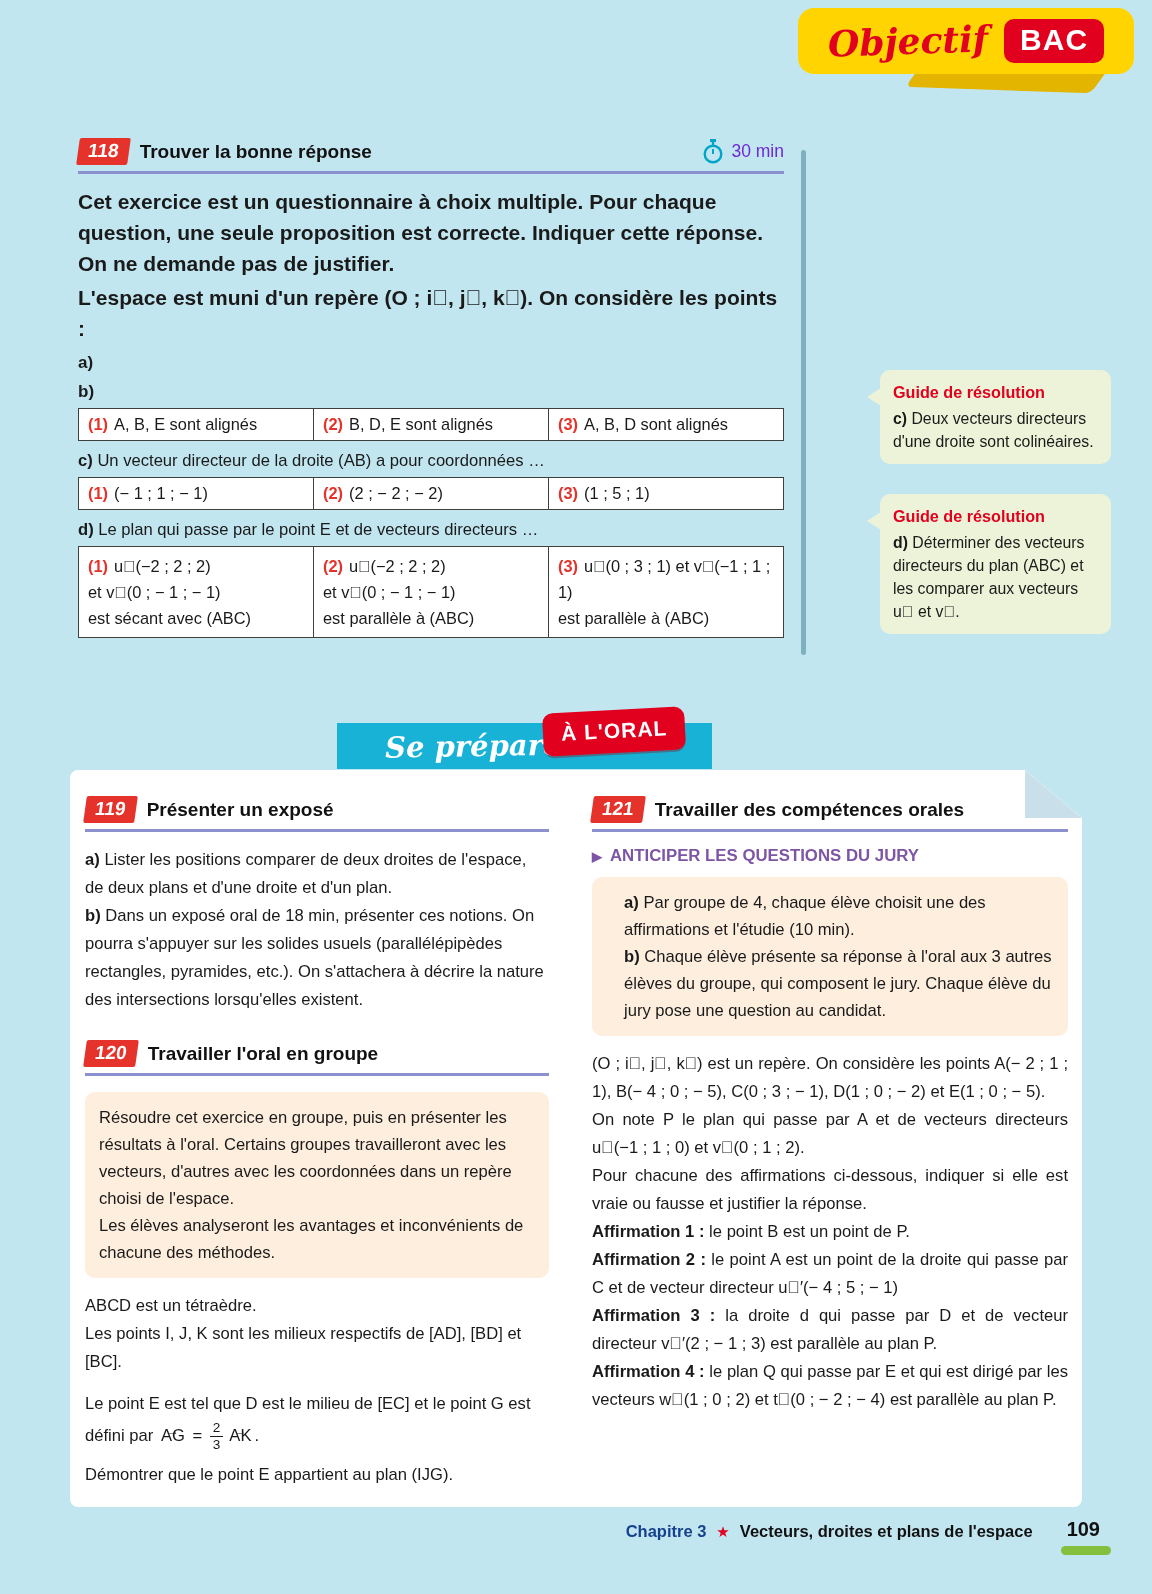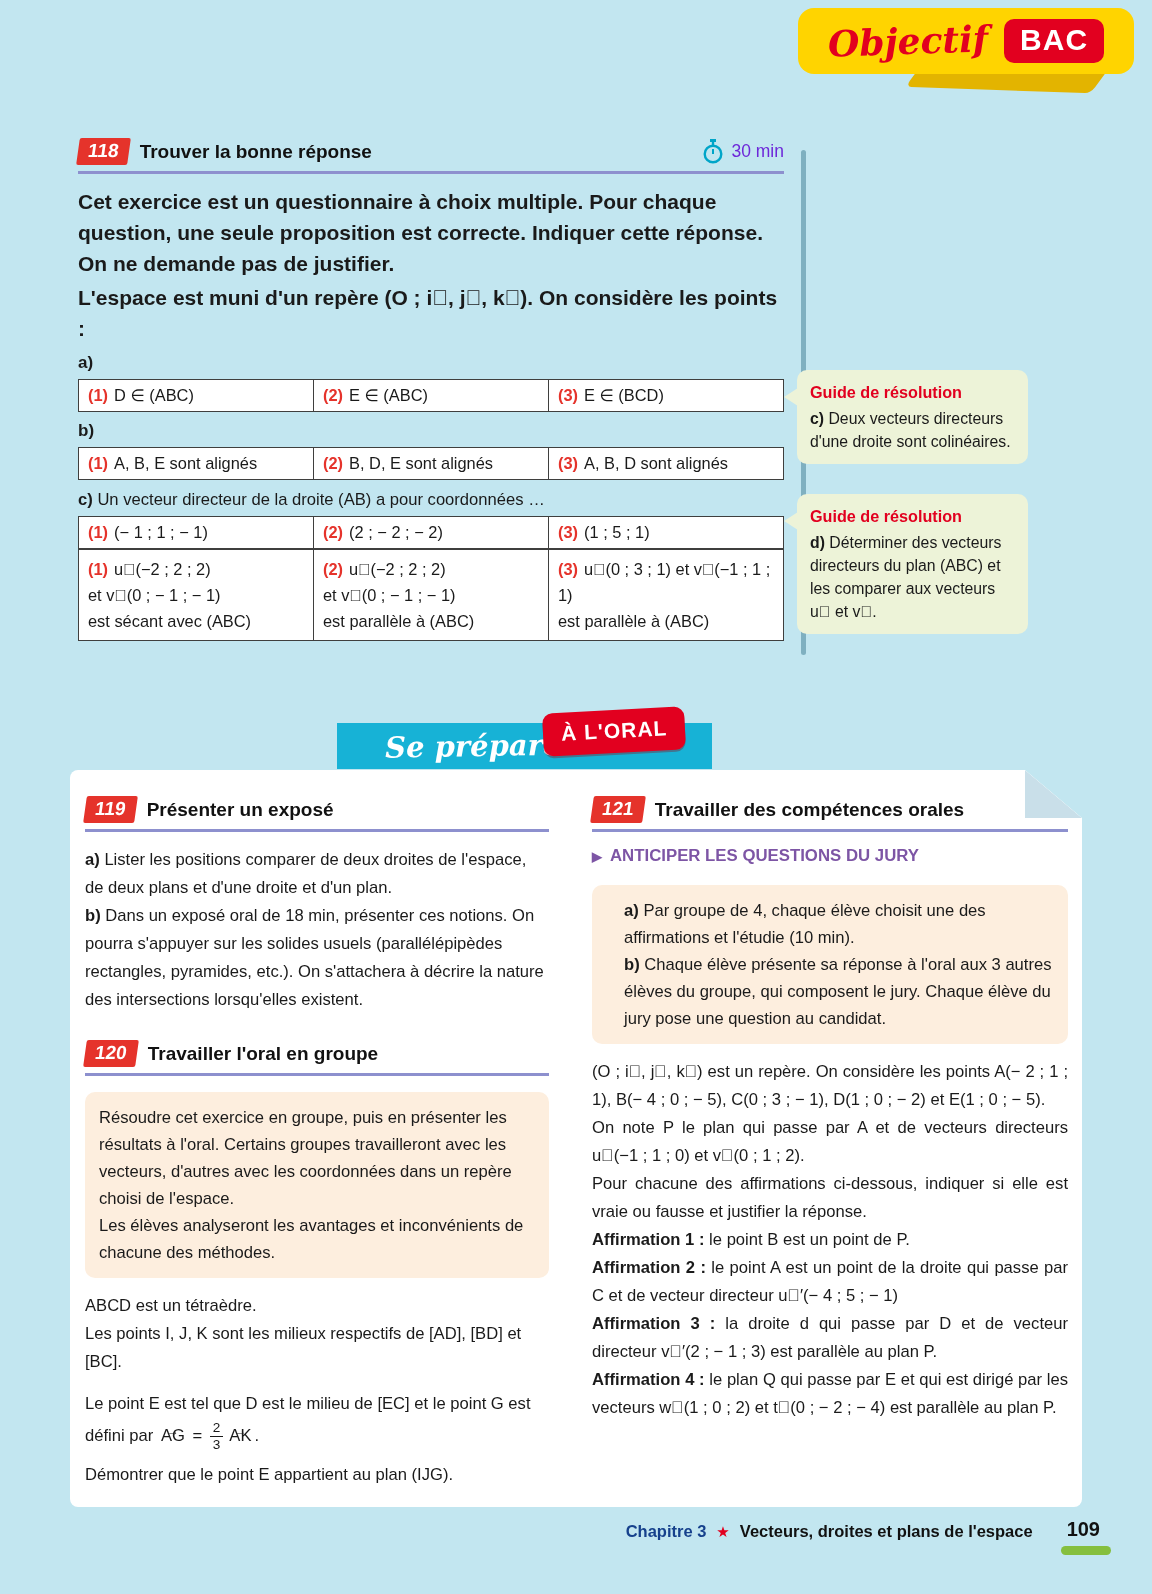--- a/index.html
+++ b/index.html
@@ -189,11 +189,6 @@
     <p class="t repere">L'espace est muni d'un repère (O ; i⃗, j⃗, k⃗). On considère les points :</p>
 
     <div class="qlabel">a)</div>
-    <div class="qtable">
-      <div class="cell"><span class="qnum">(1)</span><span>D ∈ (ABC)</span></div>
-      <div class="cell"><span class="qnum">(2)</span><span>E ∈ (ABC)</span></div>
-      <div class="cell"><span class="qnum">(3)</span><span>E ∈ (BCD)</span></div>
-    </div>
 
     <div class="qlabel">b)</div>
     <div class="qtable">

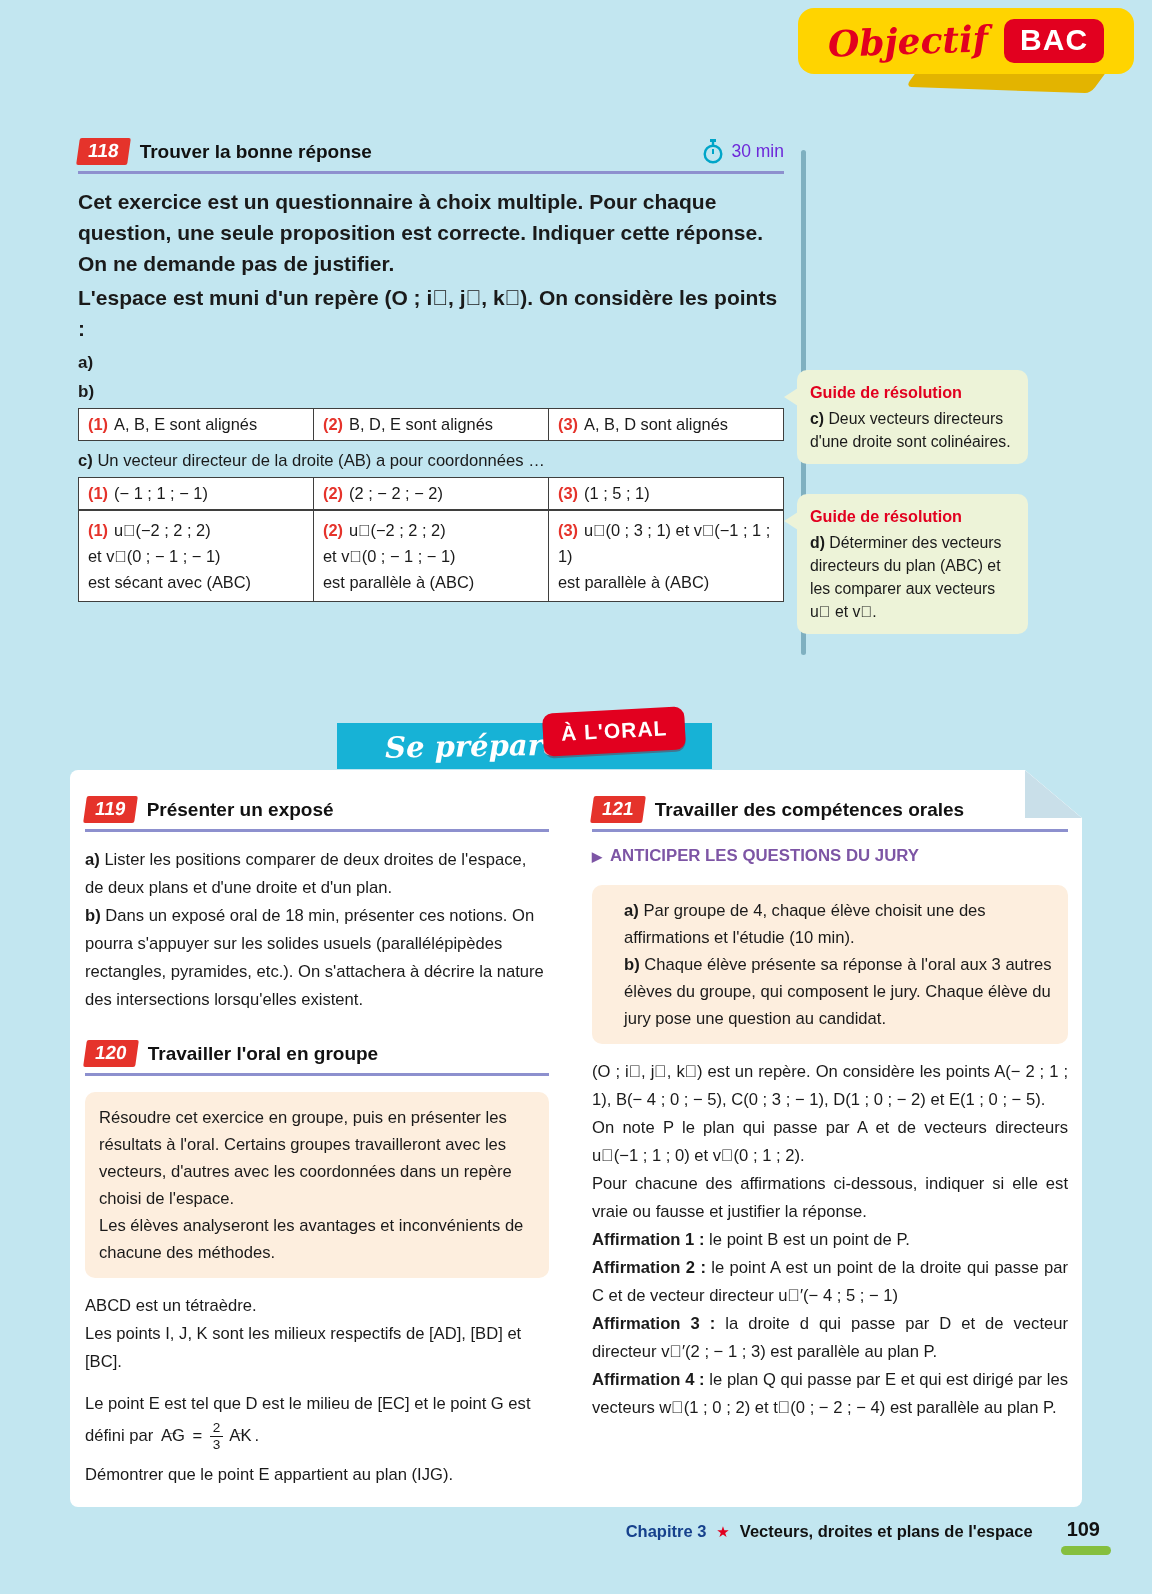--- a/index.html
+++ b/index.html
@@ -73,7 +73,7 @@
 
   
   .guide {
-    position:absolute; left:797px; width:231px;
+    position:absolute; left:880px; width:231px;
     background:#edf3d8; border-radius:10px; padding:11px 13px;
     font-size:15.8px; line-height:23px;
   }

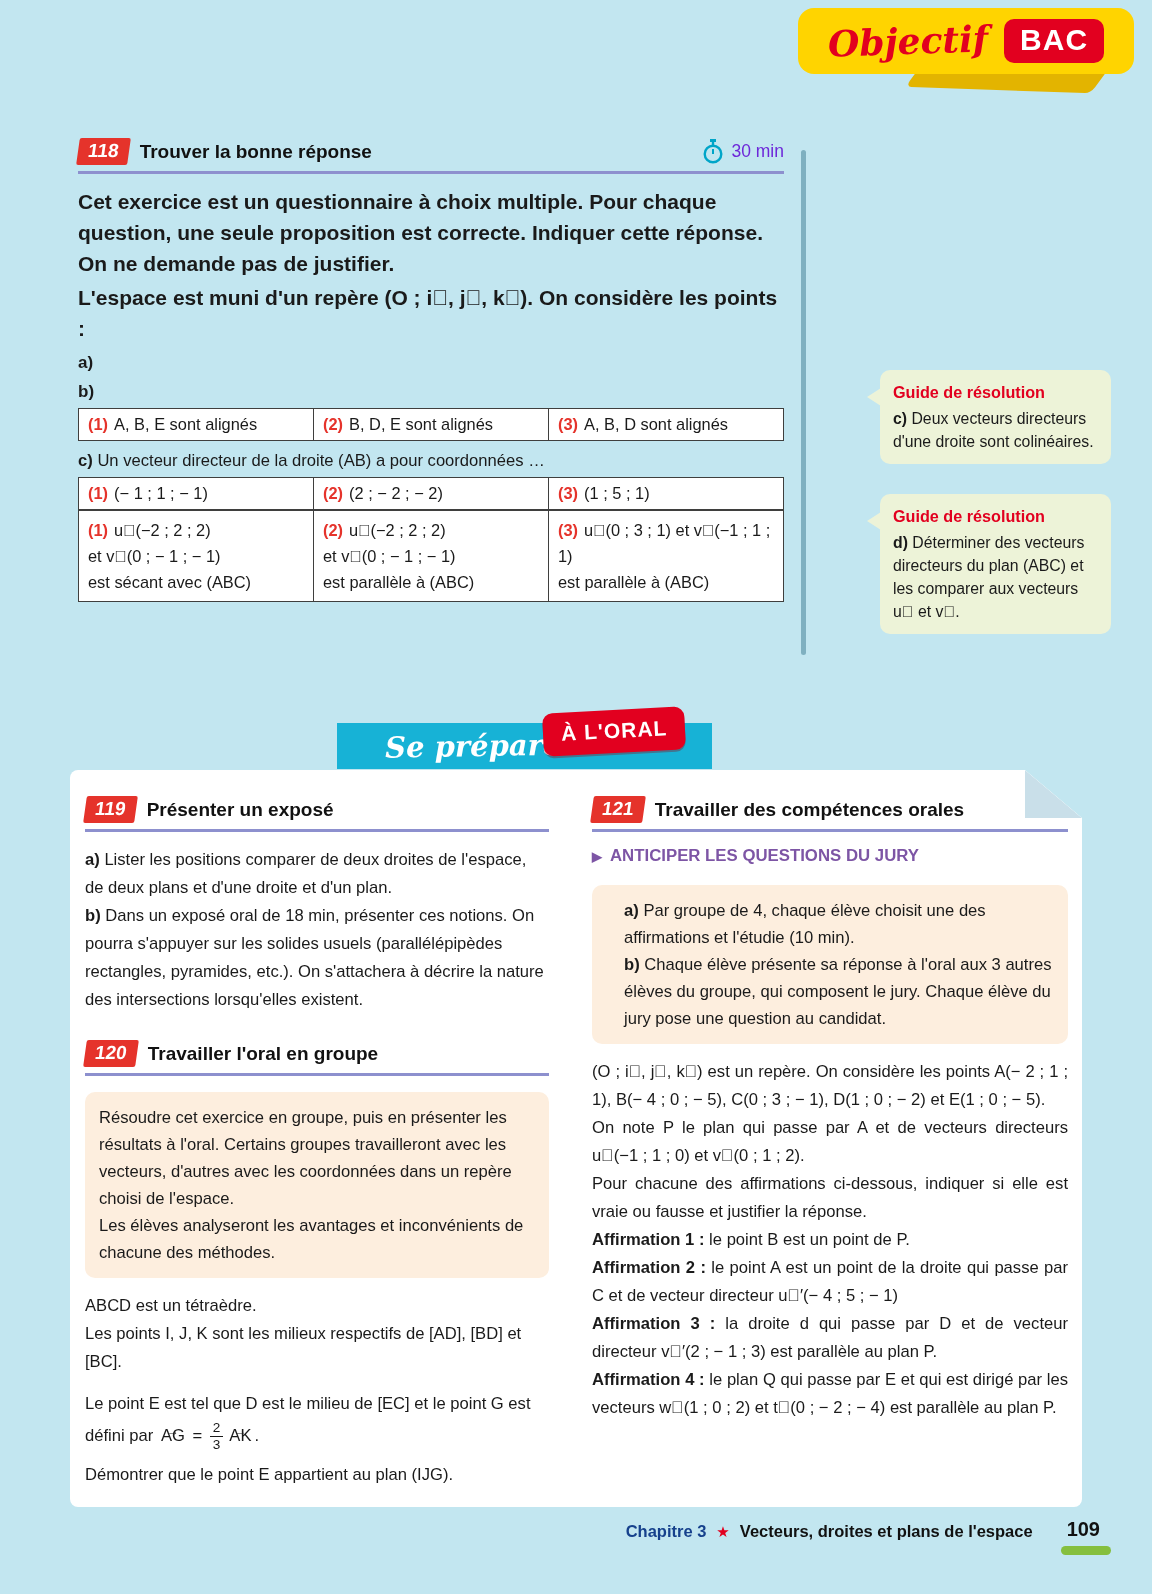--- a/index.html
+++ b/index.html
@@ -207,6 +207,10 @@
       <div class="cell"><span class="qnum">(3)</span><span>(1 ; 5 ; 1)</span></div>
     </div>
 
+    <div class="qline">
+      <span class="blabel">d)</span>
+      <span>Le plan qui passe par le point E et de vecteurs directeurs …</span>
+    </div>
     <div class="qtable multi">
       <div class="cell">
         <div><span class="qnum">(1)</span><span>u⃗(−2 ; 2 ; 2)</span></div>

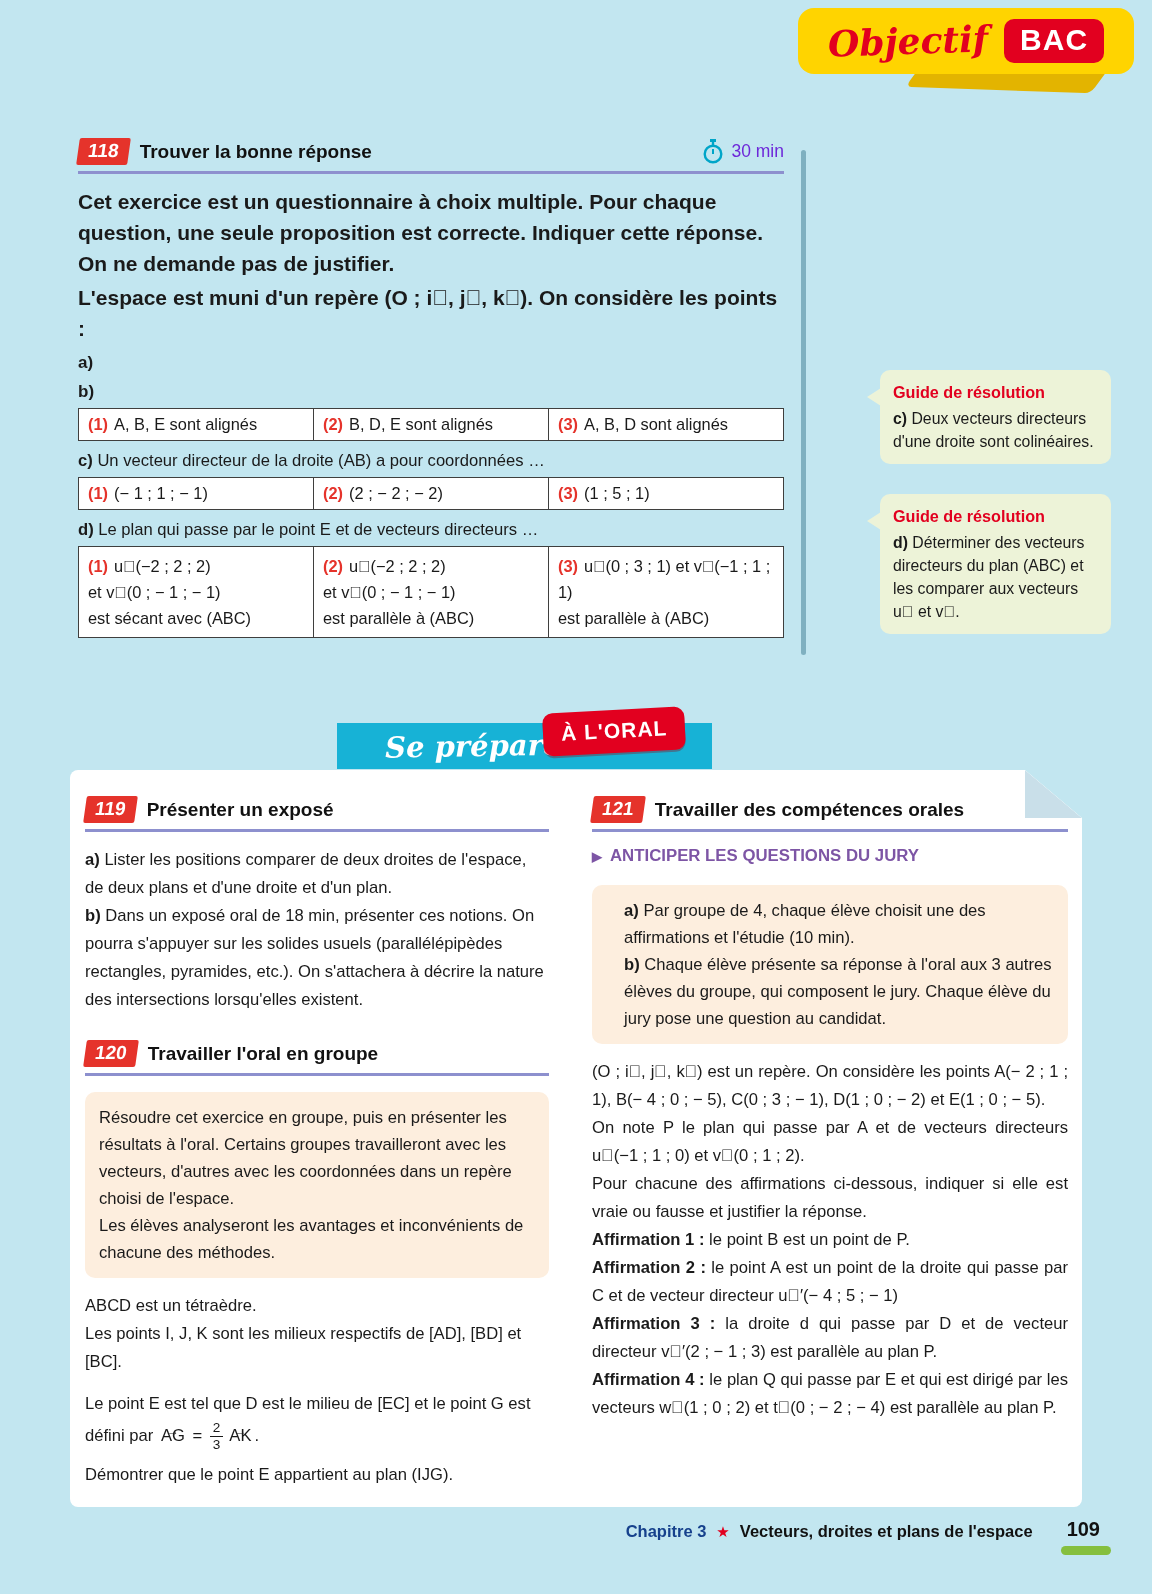--- a/index.html
+++ b/index.html
@@ -314,7 +314,7 @@
           <span>ANTICIPER LES QUESTIONS DU JURY</span>
         </div>
 
-        <div class="note" style="margin-top:19px;padding-left:32px;">
+        <div class="note" style="margin-top:11px;padding-left:32px;">
           <p>
             <span class="blabel">a)</span>
             <span>Par groupe de 4, chaque élève choisit une des affirmations et l'étudie (10 min).</span>

